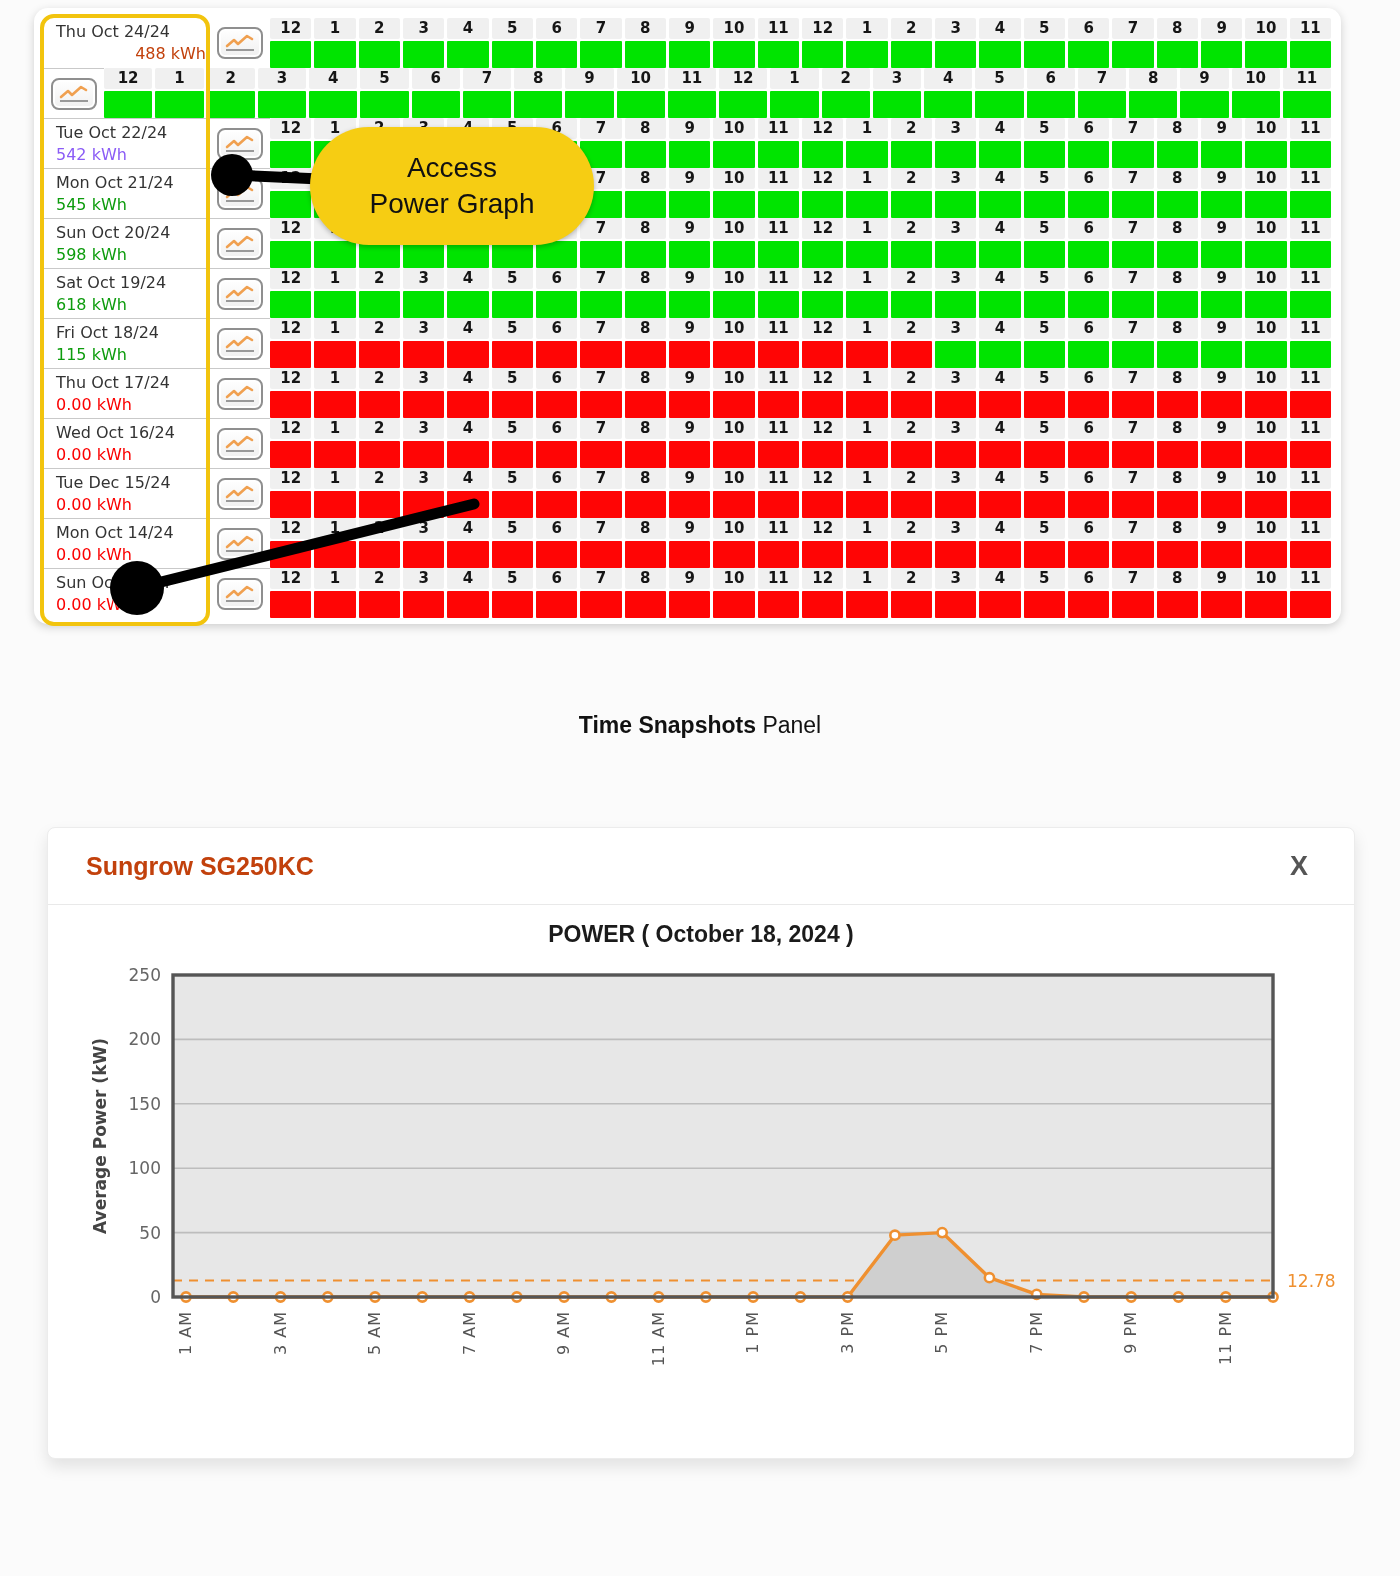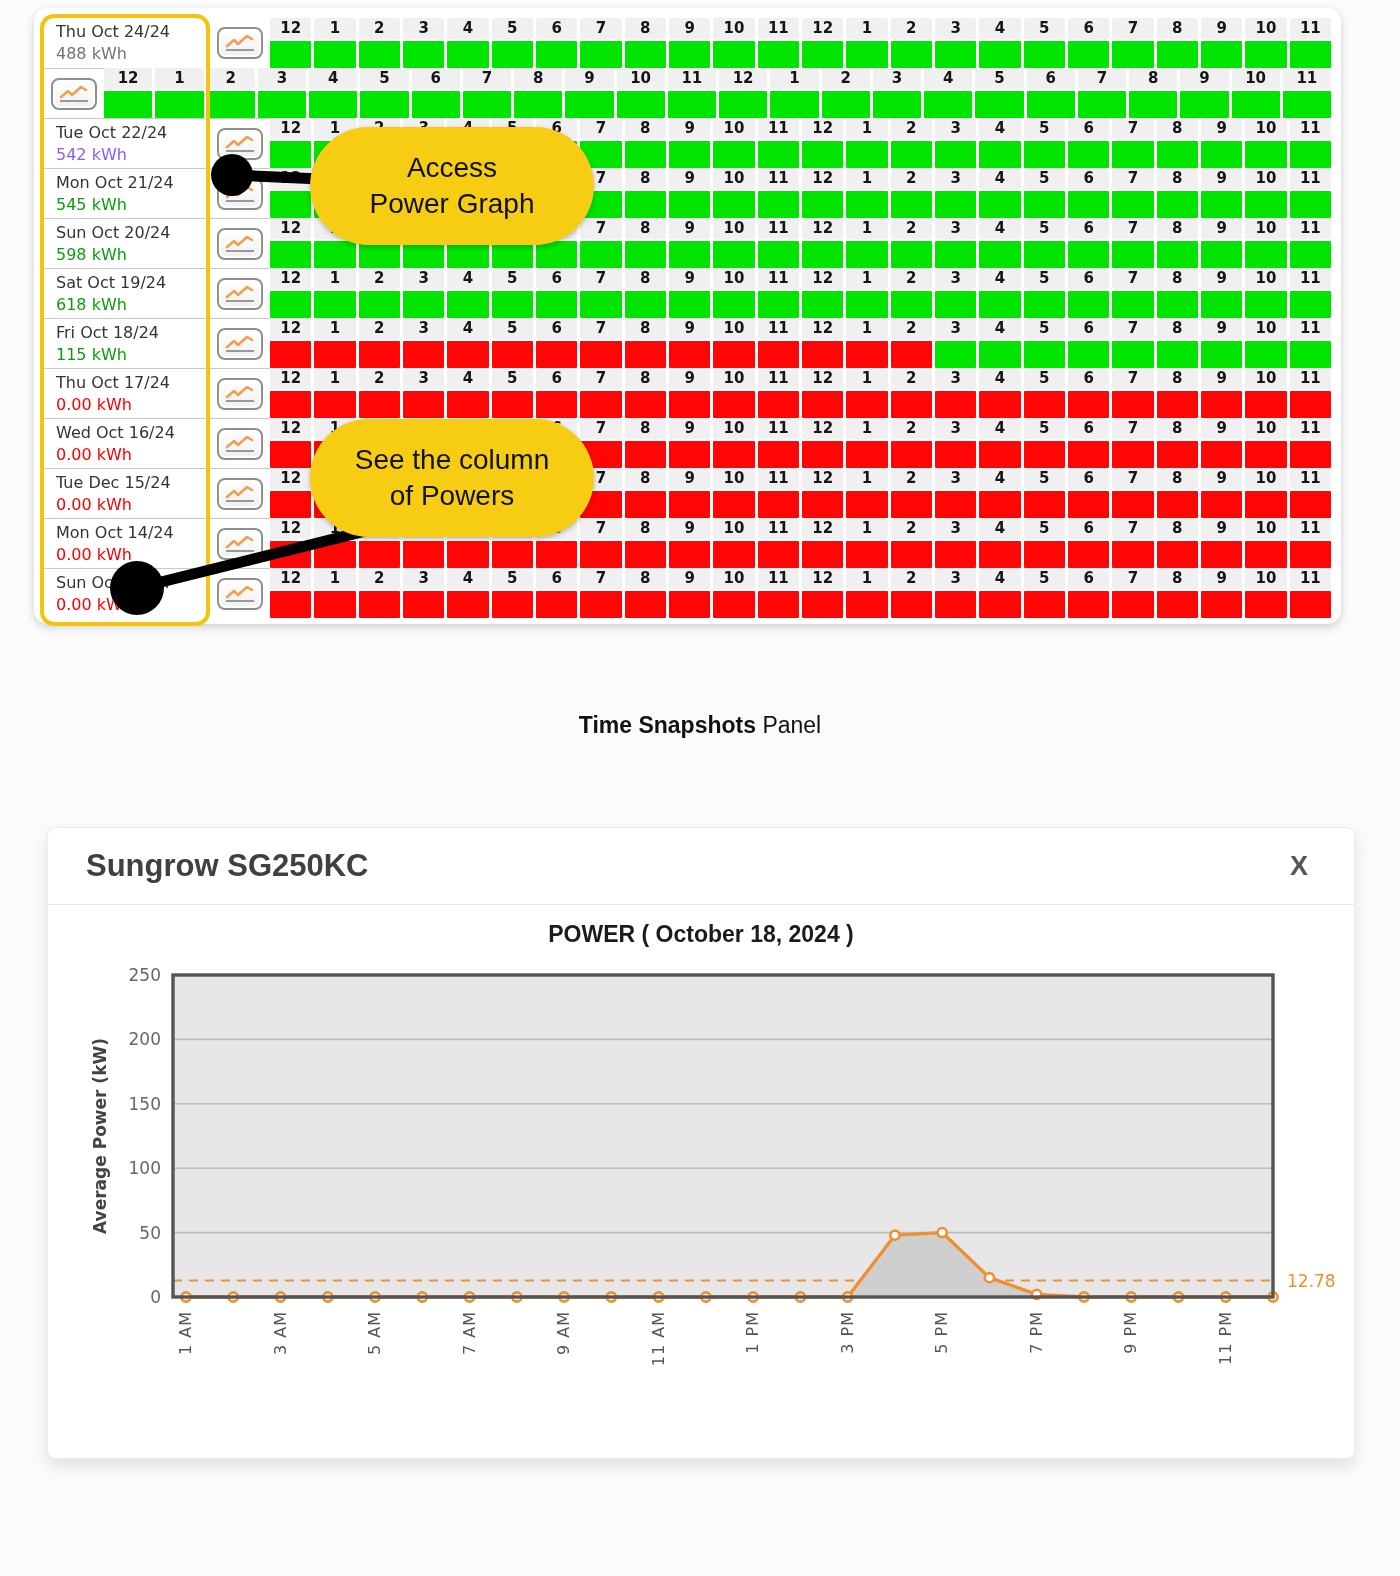--- a/index.html
+++ b/index.html
@@ -66,7 +66,7 @@
           <div class="snap-row">
             <div class="date-cell">
               <div class="date-line">Thu Oct 24/24</div>
-              <div class="kwh-line" style="color: #737373;">488 kWh</div>
+              <div class="kwh-line" style="color: #c2410c; text-align: right;">488 kWh</div>
             </div>
             <div class="icon-cell">
               <button class="graph-btn">

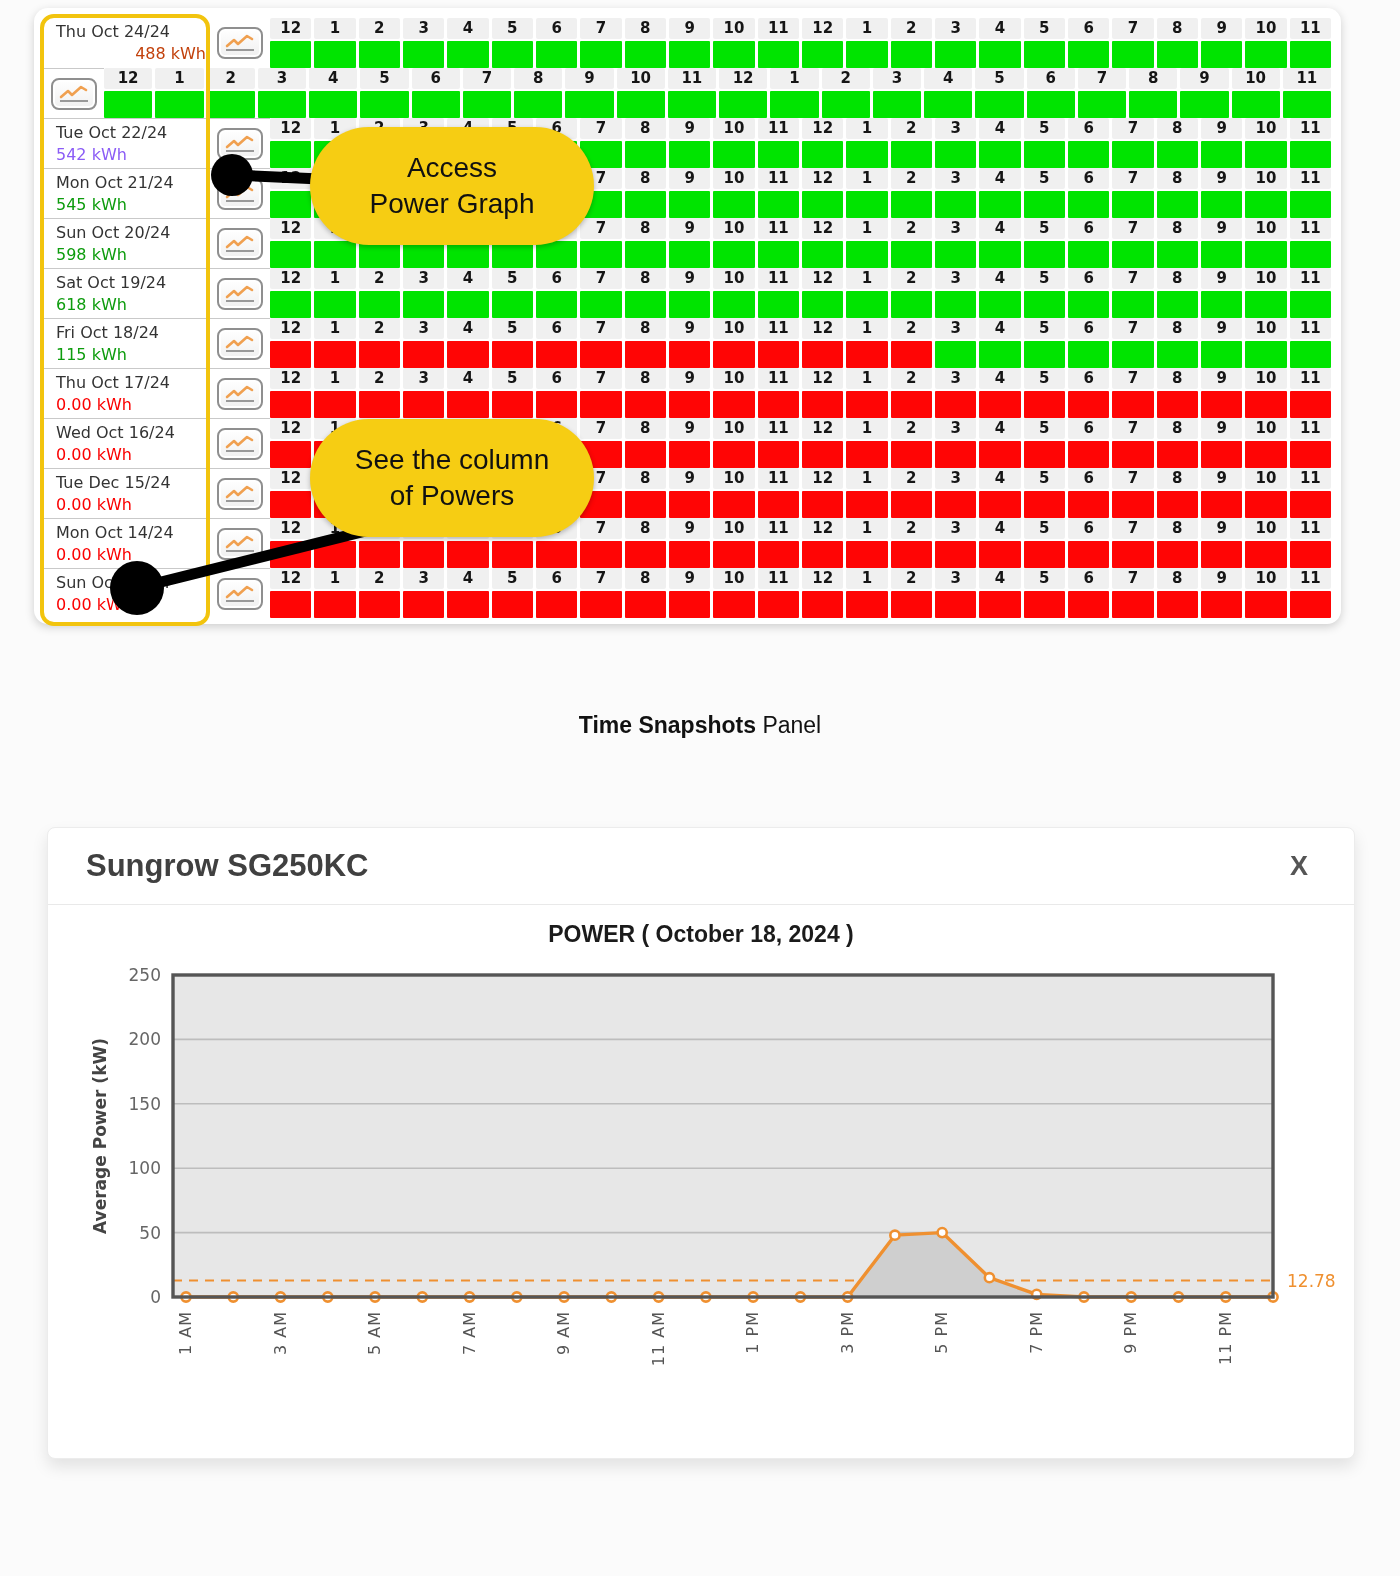--- a/index.html
+++ b/index.html
@@ -841,10 +841,6 @@
     <div class="callout" id="callout1">
       <div>Access</div>
       <div>Power Graph</div>
-    </div>
-    <div class="callout" id="callout2">
-      <div>See the column</div>
-      <div>of Powers</div>
     </div>
   </div>
 

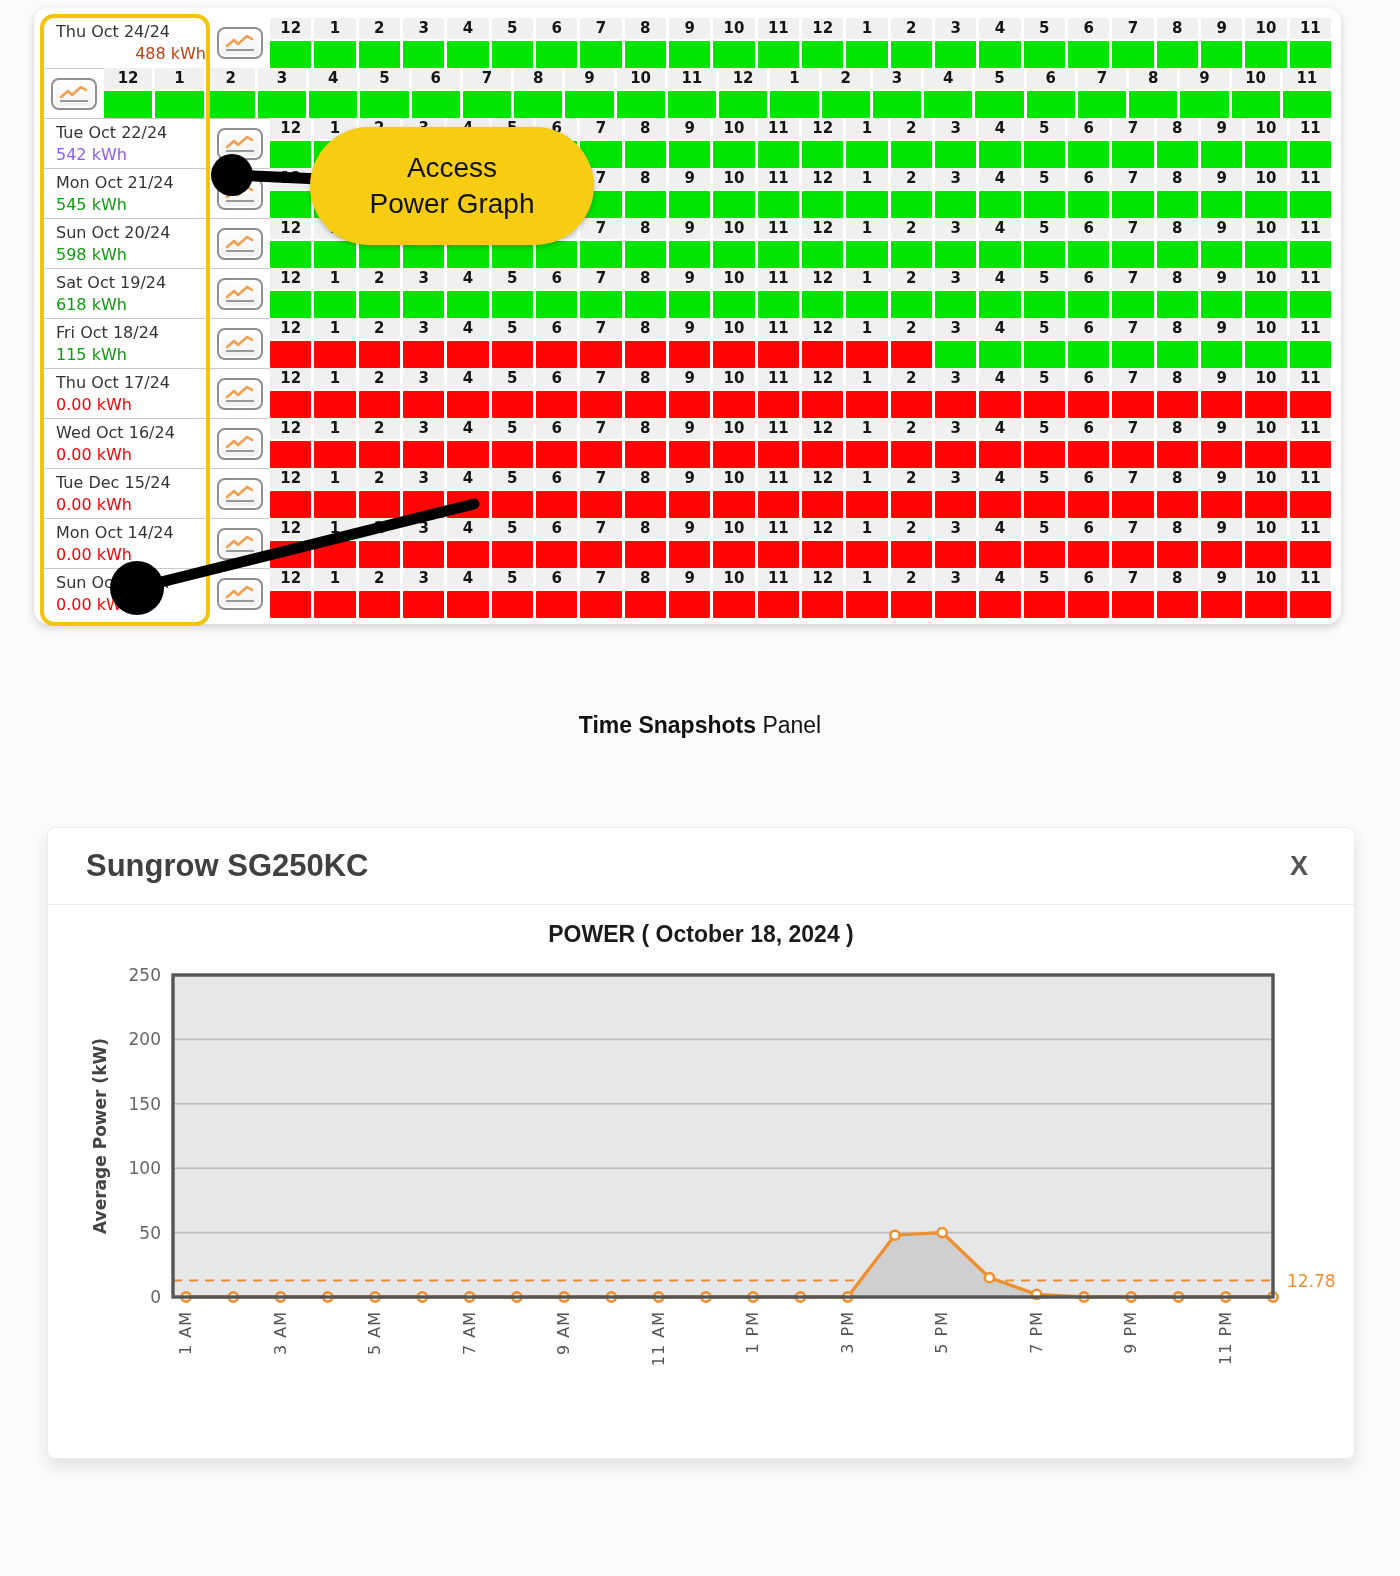--- a/index.html
+++ b/index.html
@@ -49,7 +49,7 @@
          border:1px solid #ececec;border-radius:8px;box-shadow:0 8px 16px rgba(0,0,0,.10);}
   .modal-header{height:76px;display:flex;align-items:center;justify-content:space-between;
          padding:0 38px;border-bottom:1px solid #e9e9e9;}
-  .modal-title{font-size:31px;font-weight:bold;color:#404040;}
+  .modal-title{font-size:25px;font-weight:bold;color:#c2410c;}
   .close-btn{font-size:27px;font-weight:bold;color:#555;background:none;border:none;
          cursor:pointer;font-family:"Liberation Sans",sans-serif;padding:4px 8px;}
   .chart-title{text-align:center;font-size:23px;font-weight:bold;color:#1b1b1b;margin-top:16px;}

